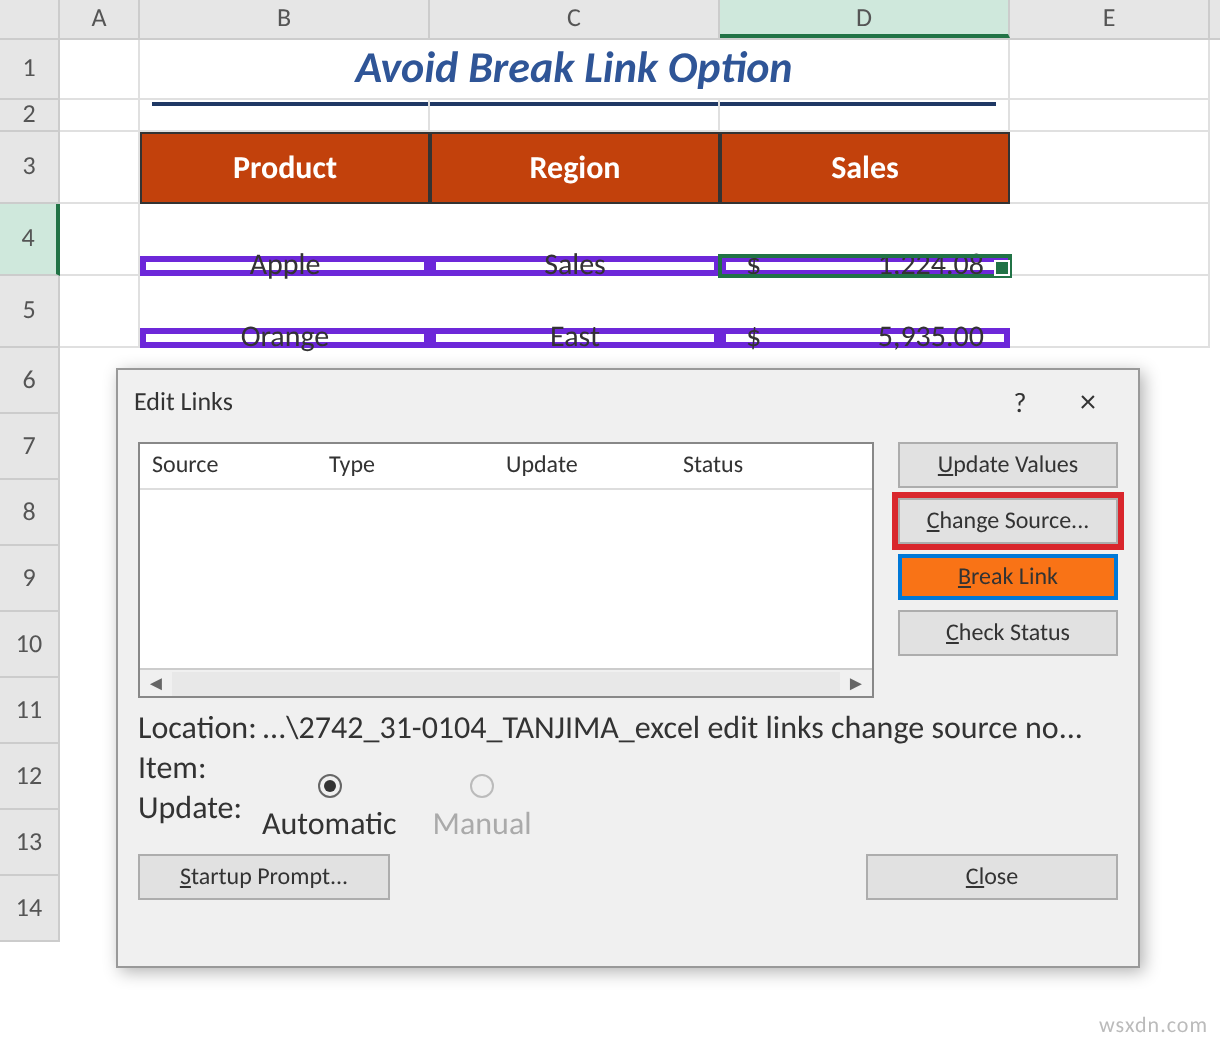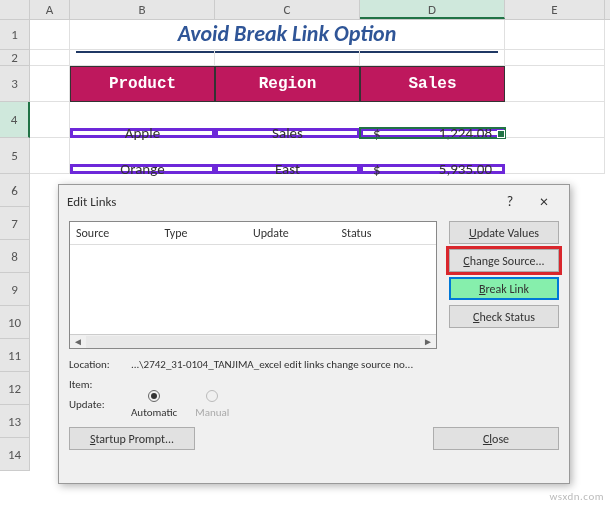--- a/index.html
+++ b/index.html
@@ -27,7 +27,7 @@
     .cell { width: 145px; border-right: 1px solid #e0e0e0; border-bottom: 1px solid #e0e0e0; display: flex; align-items: center; padding: 0 6px; }
     .title-cell { font-size: 22px; font-weight: bold; font-style: italic; color: #2f5597; justify-content: center; }
     .title-wrap { display:flex; flex:1; border-bottom:2px solid #1f3864; justify-content:center; padding:4px 0;}
-    .th { background: #be185d; color: #fff; font-weight: bold; font-size: 16px; justify-content: center; border: 1px solid #333; font-family: Liberation Mono, monospace; }
+    .th { background: #c2410c; color: #fff; font-weight: bold; font-size: 16px; justify-content: center; border: 1px solid #333; }
     .td { border: 3px solid #6d28d9; font-size: 15px; justify-content: center; margin-top: 26px; }
     .td.money { justify-content: space-between; padding: 0 10px; }
     .selected { outline: 2px solid #217346; outline-offset: -1px; position: relative; }

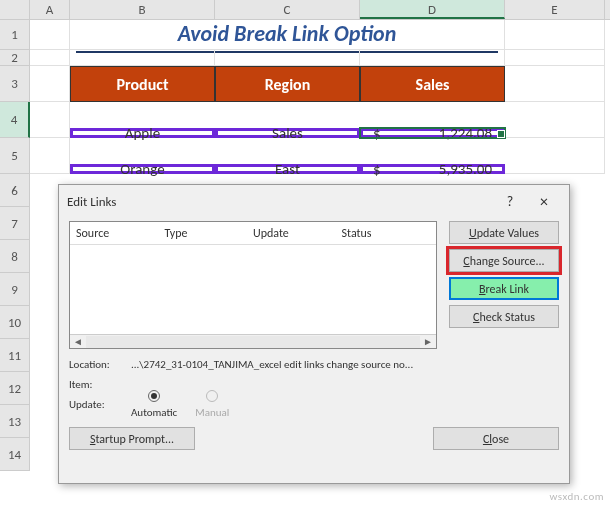--- a/index.html
+++ b/index.html
@@ -66,7 +66,7 @@
     }
     .btn u { text-decoration: underline; }
     .btn.highlight { outline: 3px solid #d9262c; outline-offset: 0px; }
-    .btn.focus { border: 2px solid #0078d7; background:#86efac; }
+    .btn.focus { border: 2px solid #0078d7; background:#f97316; }
     .info { padding: 6px 10px 4px 10px; font-size: 11px; color: #333; }
     .info-row { display: flex; gap: 6px; margin-bottom: 2px; align-items:center; height:18px;}
     .info-row .lbl { width: 56px; }

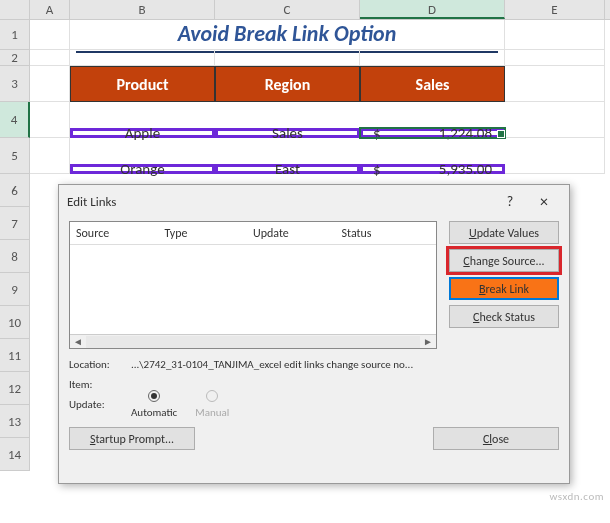--- a/index.html
+++ b/index.html
@@ -67,7 +67,7 @@
     .btn u { text-decoration: underline; }
     .btn.highlight { outline: 3px solid #d9262c; outline-offset: 0px; }
     .btn.focus { border: 2px solid #0078d7; background:#f97316; }
-    .info { padding: 6px 10px 4px 10px; font-size: 11px; color: #333; }
+    .info { padding: 6px 10px 4px 10px; font-size: 16px; color: #333; }
     .info-row { display: flex; gap: 6px; margin-bottom: 2px; align-items:center; height:18px;}
     .info-row .lbl { width: 56px; }
     .radio { display: inline-flex; align-items: center; gap: 4px; margin-right: 12px; flex-direction: column; }

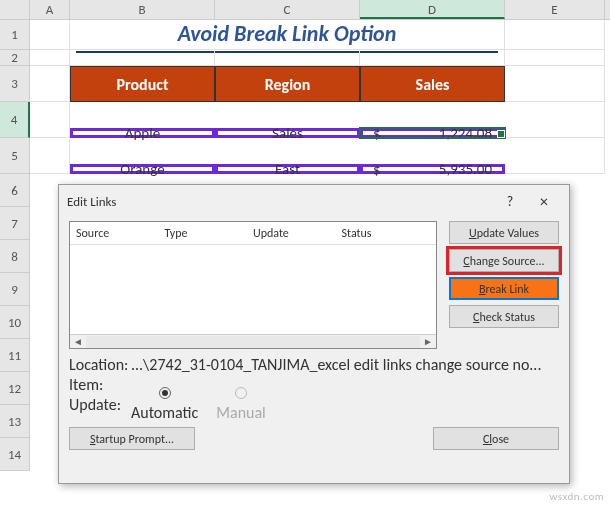--- a/index.html
+++ b/index.html
@@ -79,7 +79,7 @@
     .dlg-footer .spacer { flex: 1; }
     .dlg-footer .btn { width: 126px; }
     .startup-btn { width:110px; }
-    .watermark { position: absolute; right: 6px; bottom: 20px; font-size: 11px; color: #bbb; letter-spacing: 0.5px; }
+    .watermark { position: absolute; right: 6px; bottom: 4px; font-size: 11px; color: #bbb; letter-spacing: 0.5px; }
   </style>
 </head>
 <body>

